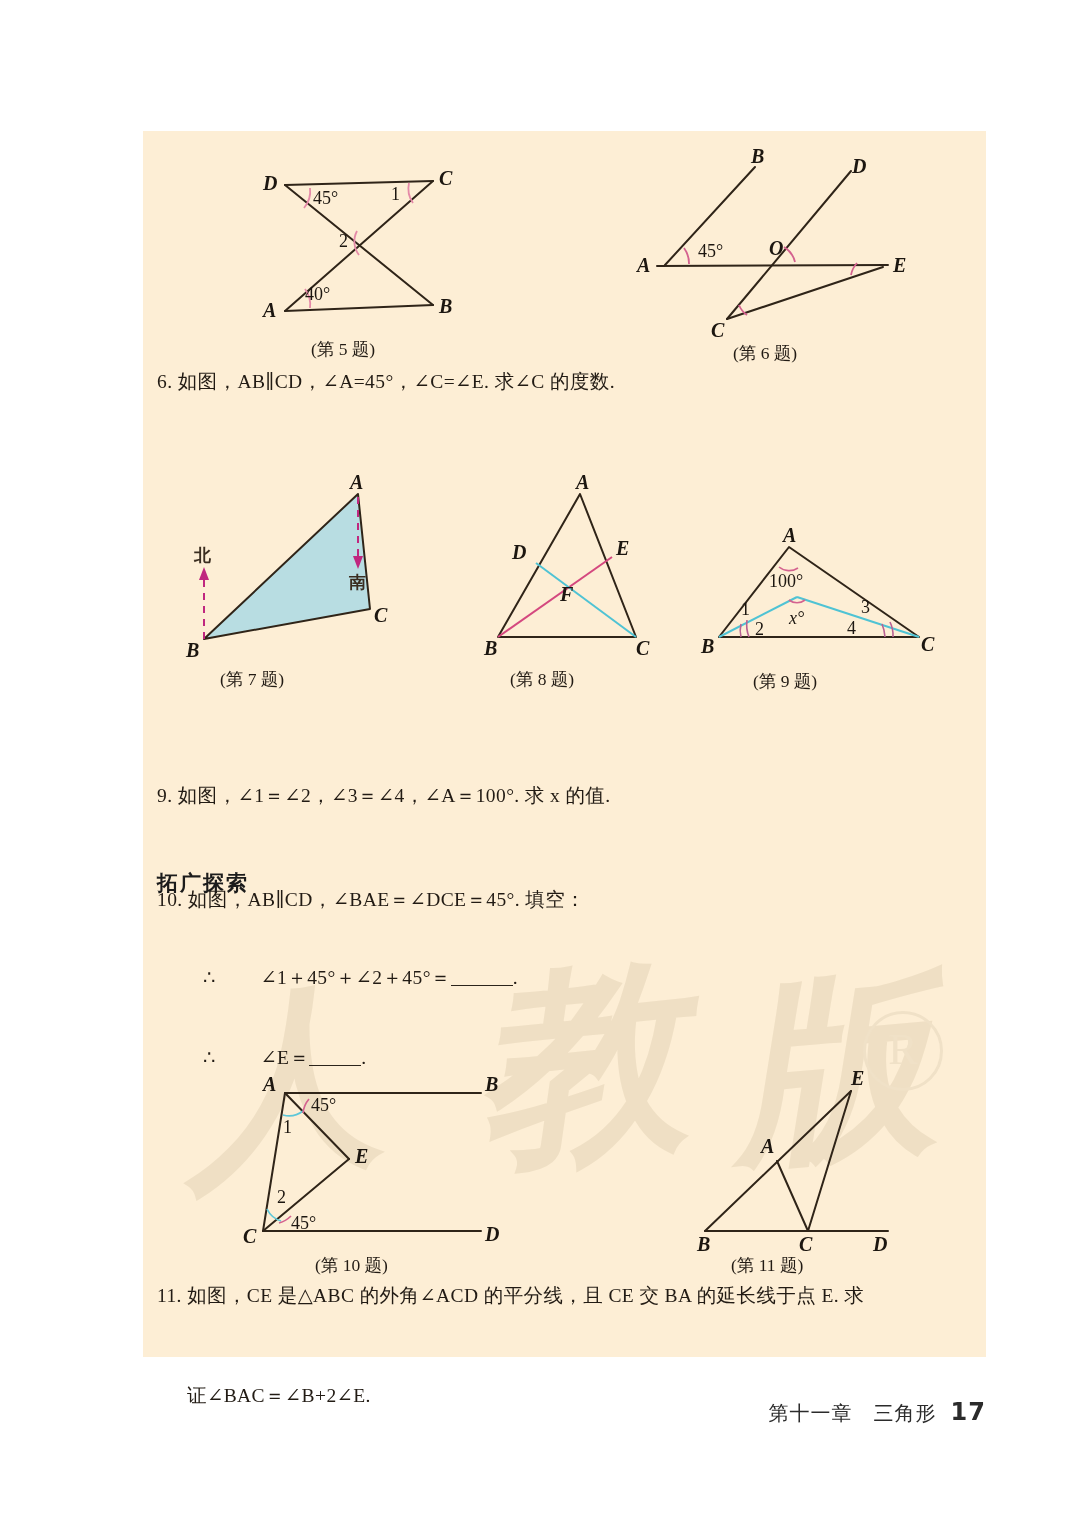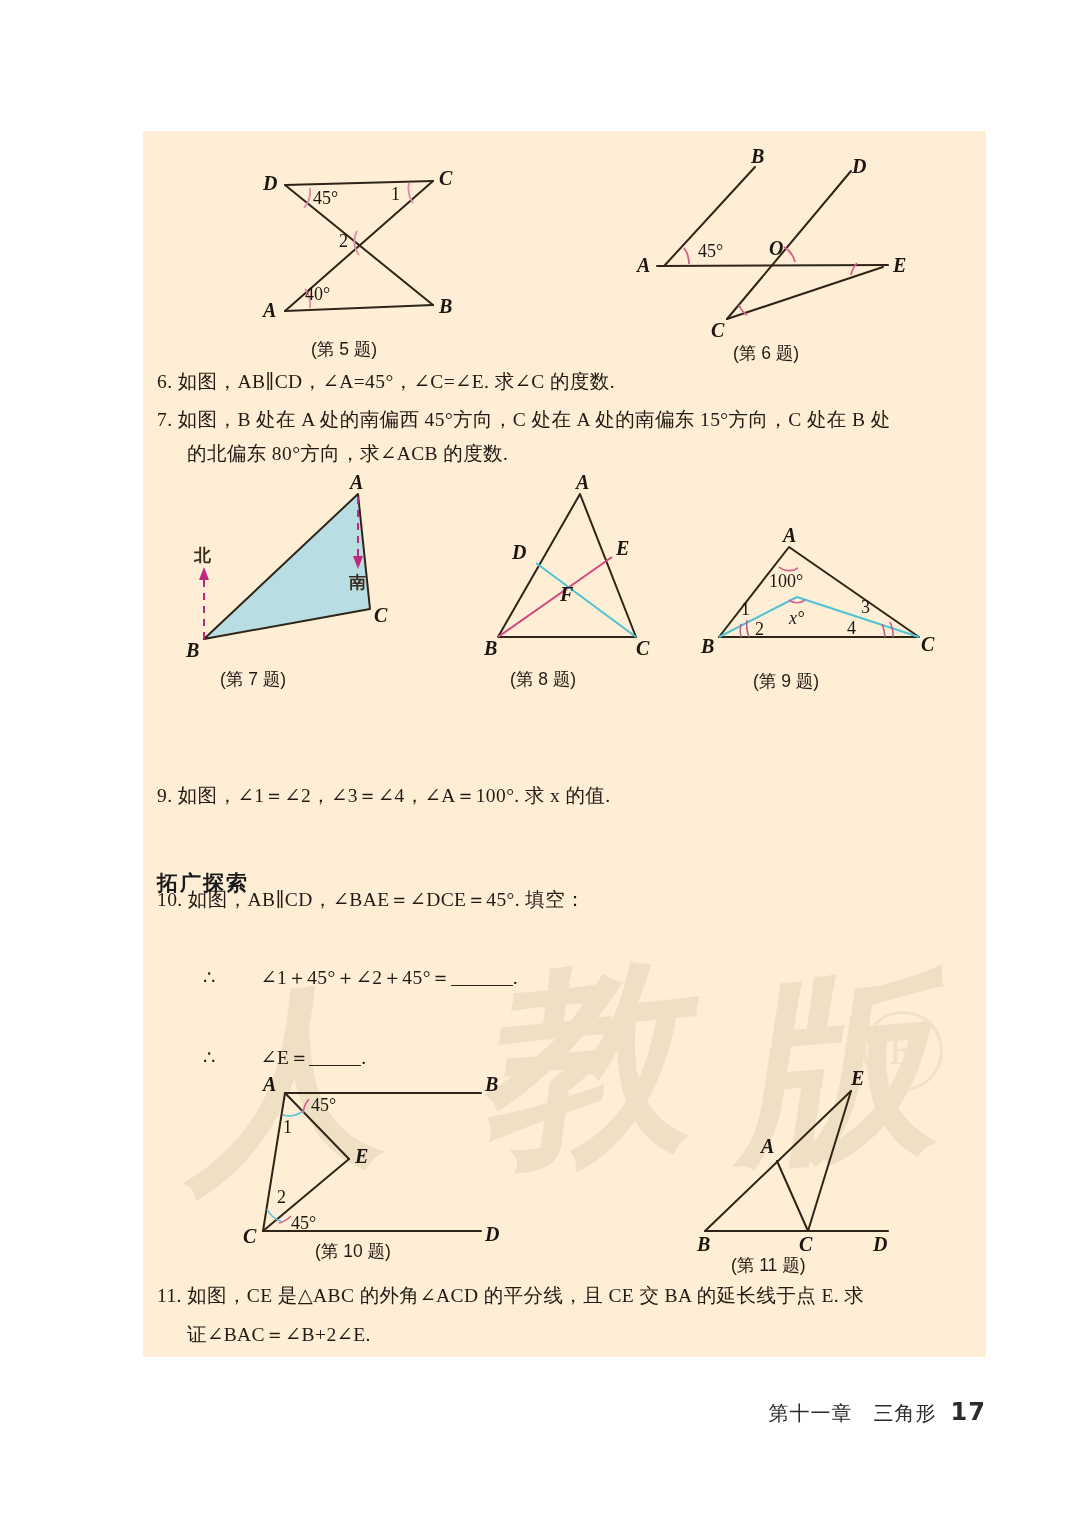--- a/index.html
+++ b/index.html
@@ -79,7 +79,7 @@
     position: absolute;
     color: #221b14;
     font-size: 17.5px;
-    font-family: Liberation Sans, sans-serif;
+    font-family: Liberation Serif, serif;
     white-space: nowrap;
   }
   .fill { display:inline-block; border-bottom:1.4px solid #2b241b; width:62px; height:16px; vertical-align: -2px;}

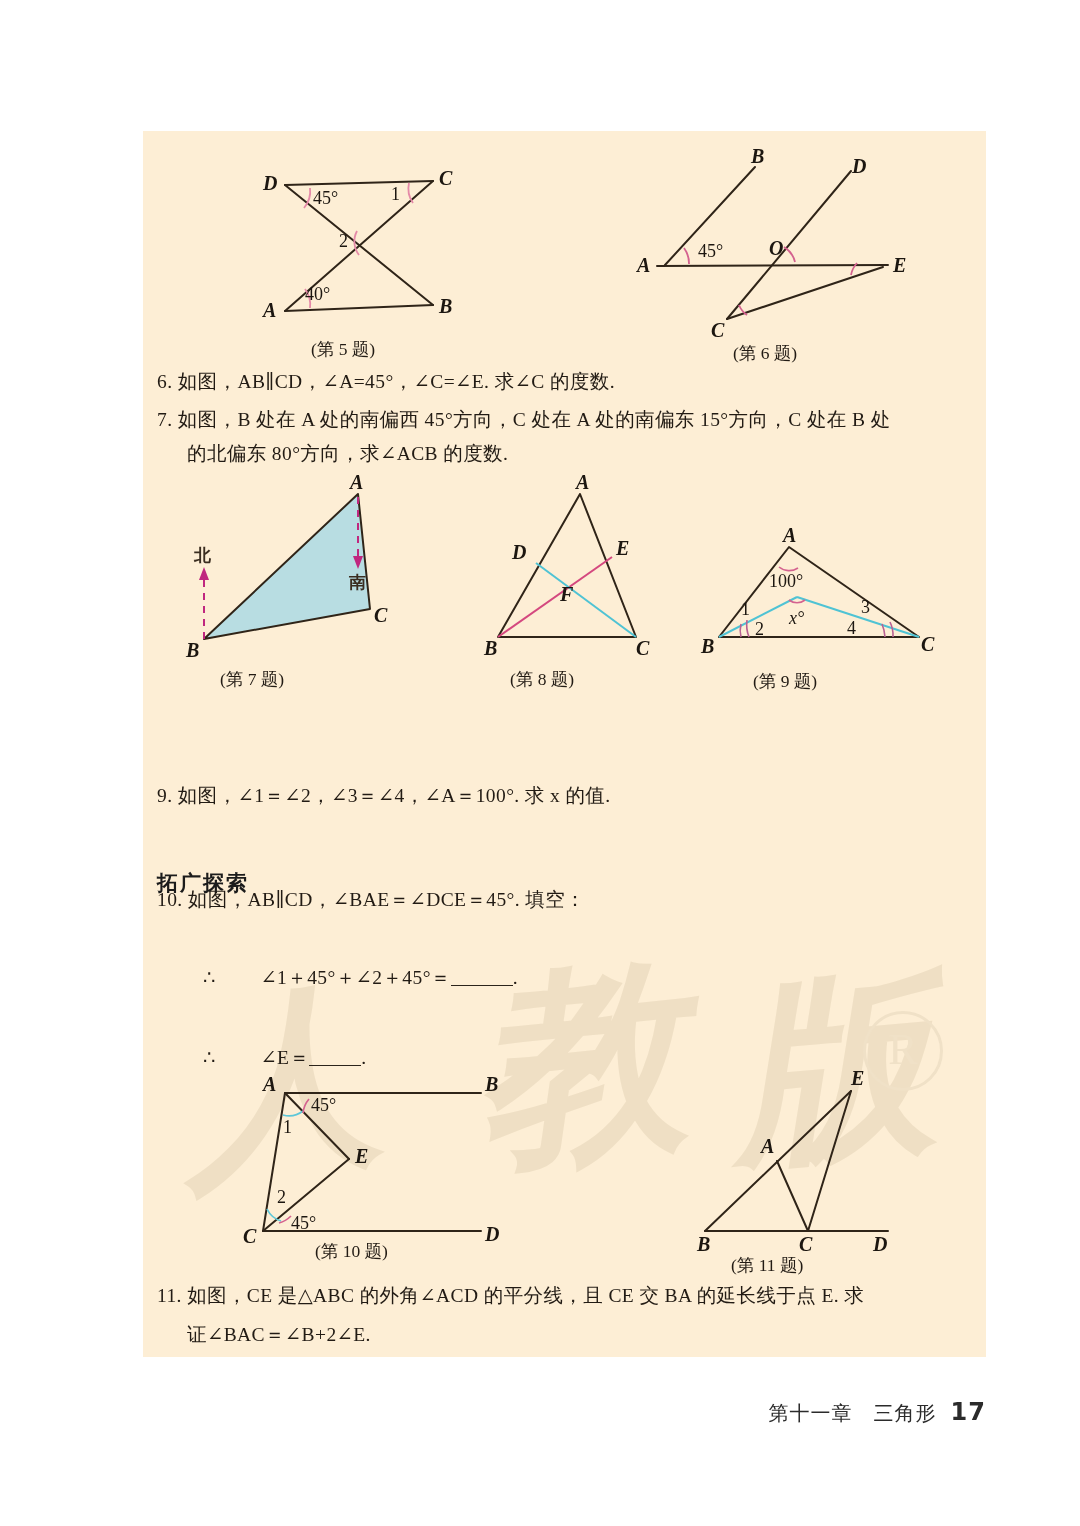--- a/index.html
+++ b/index.html
@@ -191,7 +191,6 @@
 
     <div class="prob" style="left:14px; top:234px; width:820px;">6. 如图，AB∥CD，∠A=45°，∠C=∠E. 求∠C 的度数.</div>
 
-    <div class="prob" style="left:14px; top:272px; width:830px;">7. 如图，B 处在 A 处的南偏西 45°方向，C 处在 A 处的南偏东 15°方向，C 处在 B 处</div>
     <div class="prob" style="left:44px; top:306px; width:790px;">的北偏东 80°方向，求∠ACB 的度数.</div>
 
     <div class="fig" style="left:35px; top:348px; width:240px; height:200px;">

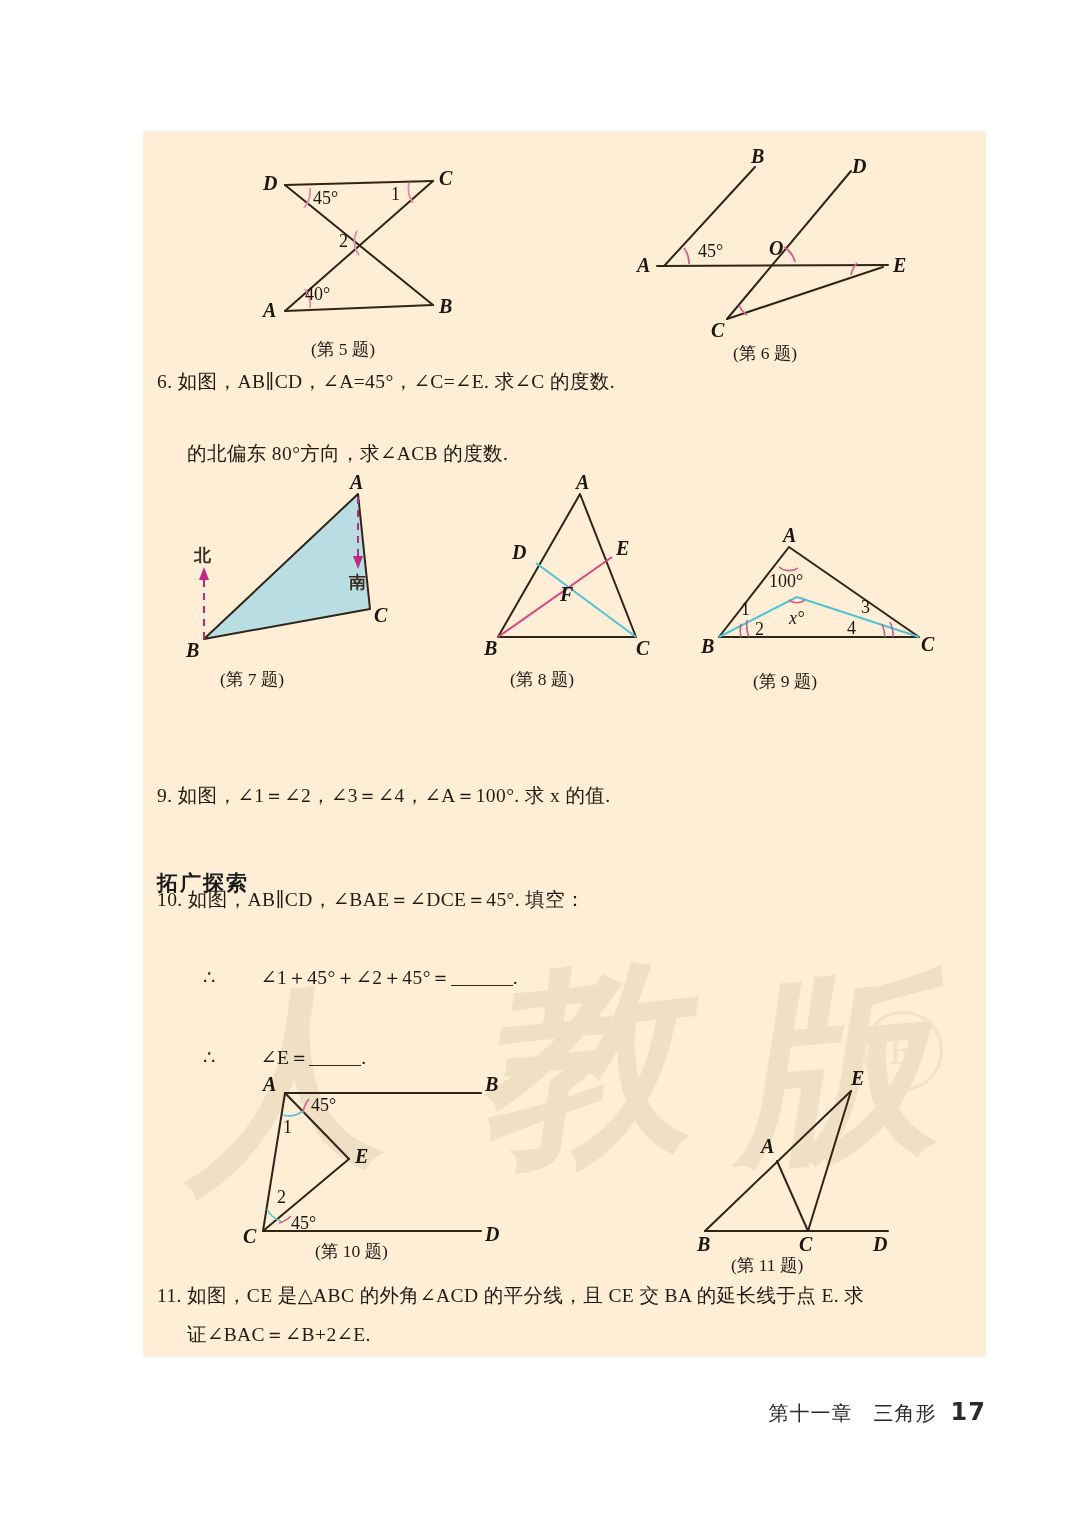--- a/index.html
+++ b/index.html
@@ -191,7 +191,6 @@
 
     <div class="prob" style="left:14px; top:234px; width:820px;">6. 如图，AB∥CD，∠A=45°，∠C=∠E. 求∠C 的度数.</div>
 
-    <div class="prob" style="left:44px; top:306px; width:790px;">的北偏东 80°方向，求∠ACB 的度数.</div>
 
     <div class="fig" style="left:35px; top:348px; width:240px; height:200px;">
       <svg width="240" height="200">

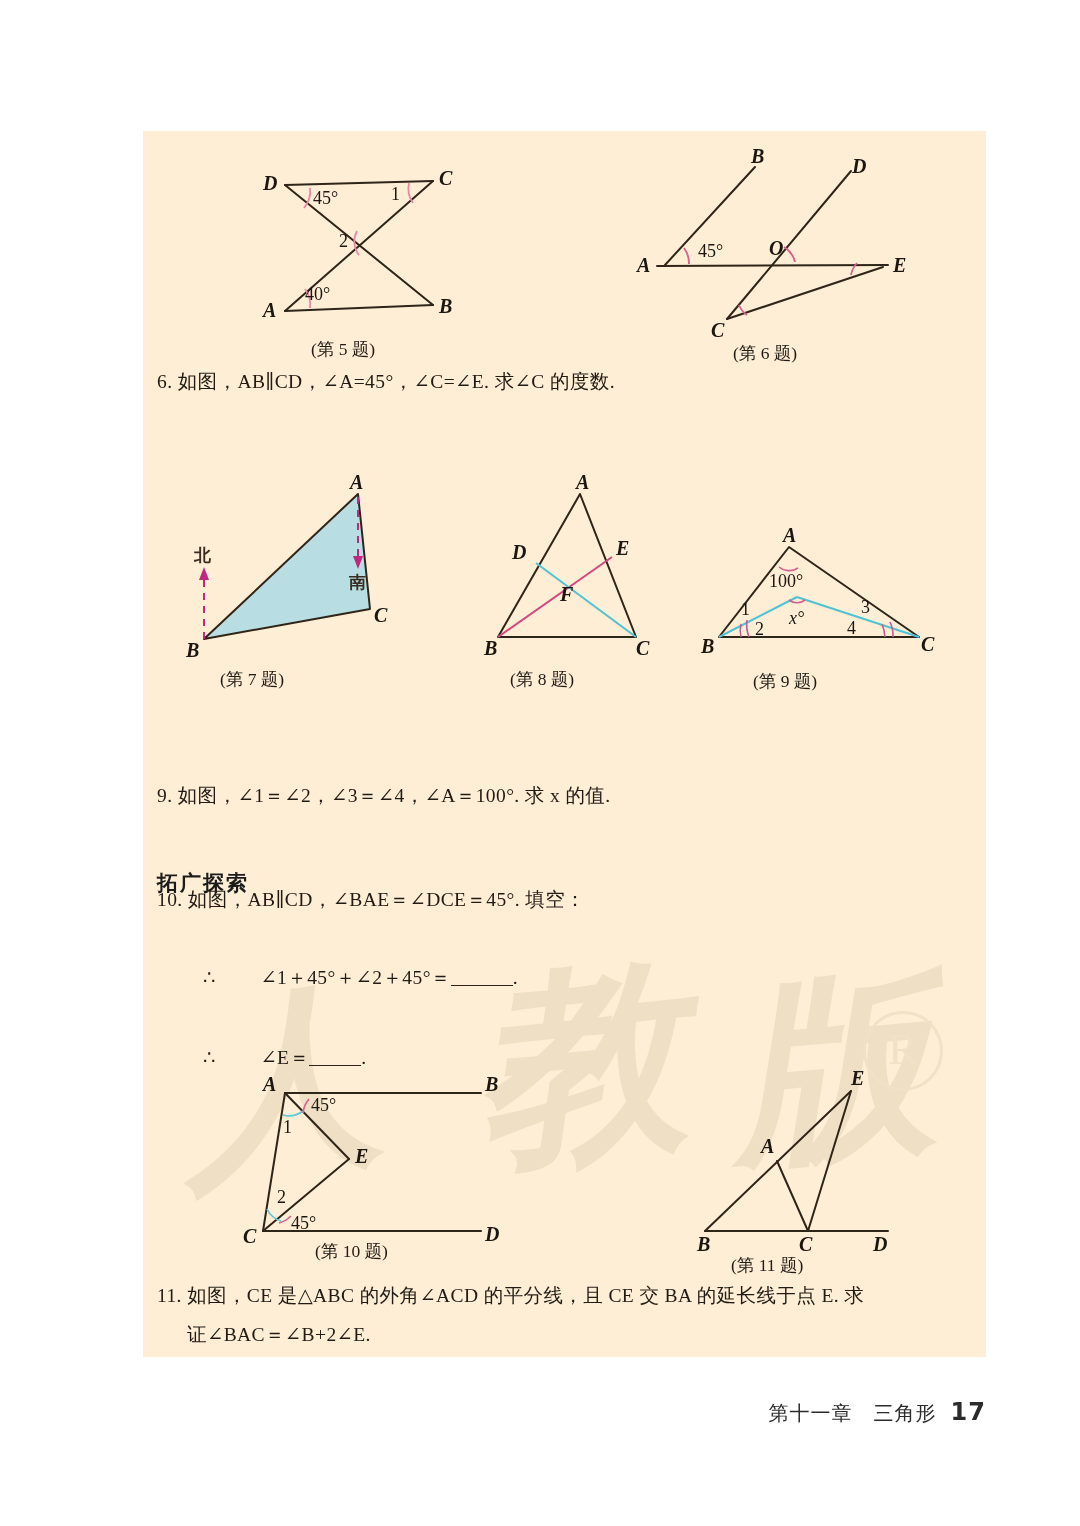--- a/index.html
+++ b/index.html
@@ -305,7 +305,7 @@
       <span class="figtext" style="left:30px; top:42px;">1</span>
       <span class="figtext" style="left:24px; top:112px;">2</span>
       <span class="figtext" style="left:38px; top:138px;">45°</span>
-      <span class="cap" style="left:62px; top:164px;">(第 10 题)</span>
+      <span class="cap" style="left:62px; top:178px;">(第 10 题)</span>
     </div>
 
     <div class="fig" style="left:540px; top:944px; width:250px; height:190px;">

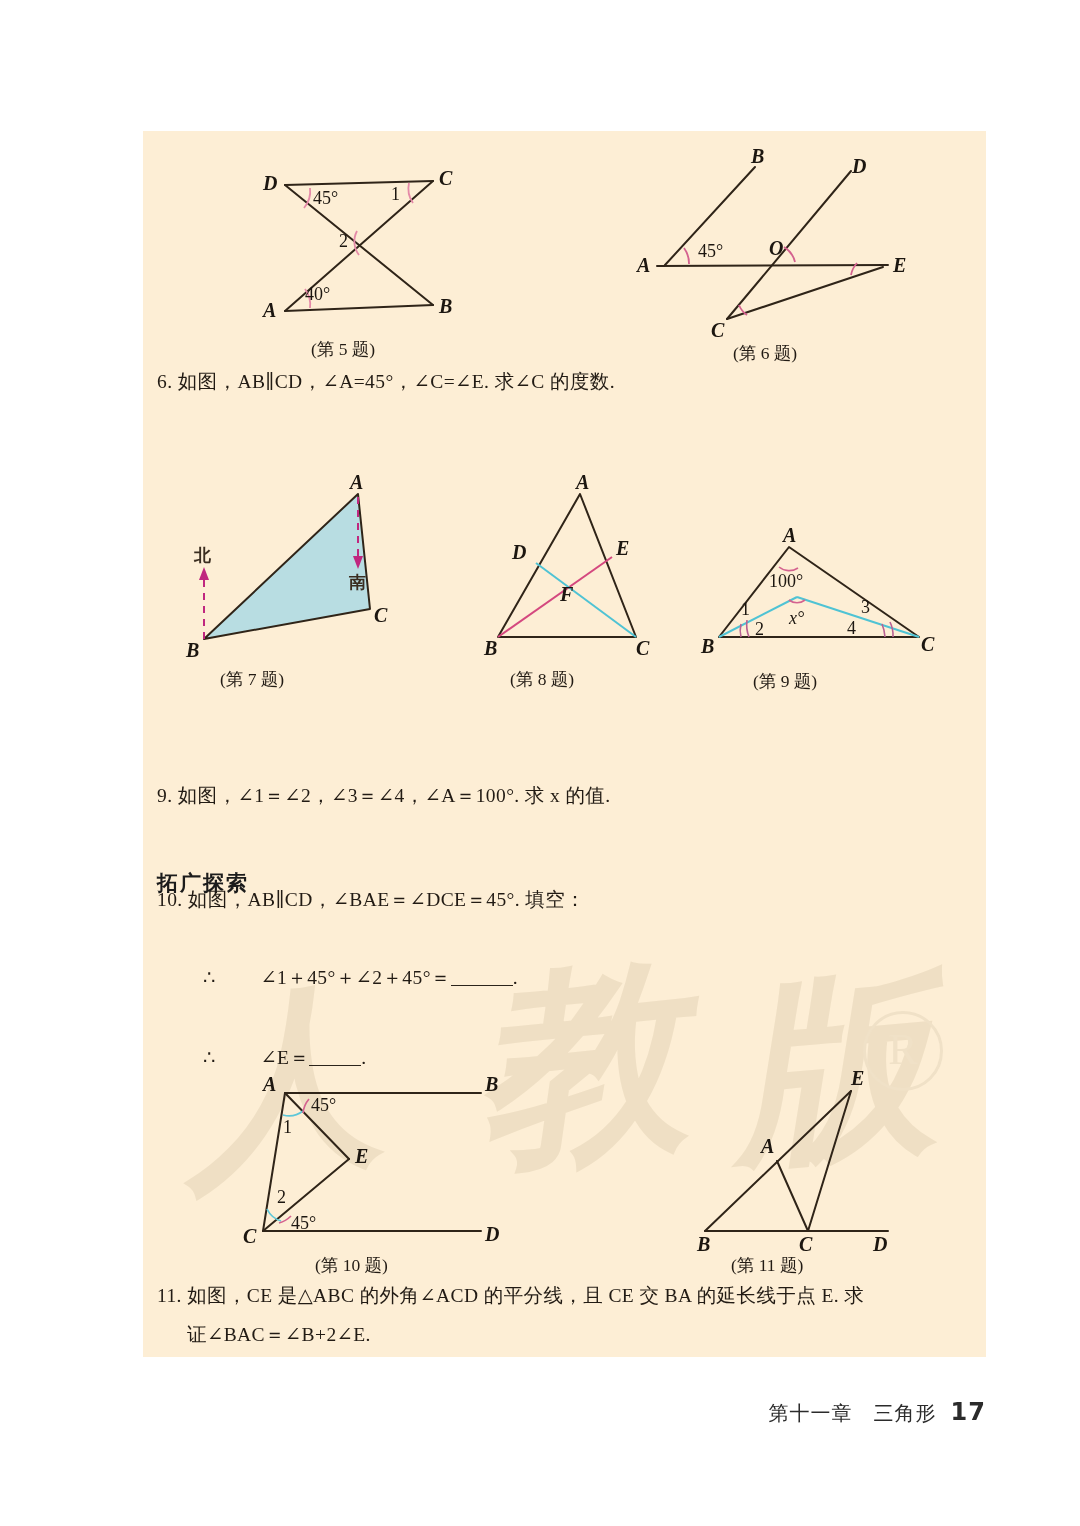--- a/index.html
+++ b/index.html
@@ -326,7 +326,7 @@
     </div>
 
     <div class="prob" style="left:14px; top:1148px; width:830px;">11. 如图，CE 是△ABC 的外角∠ACD 的平分线，且 CE 交 BA 的延长线于点 E. 求</div>
-    <div class="prob" style="left:44px; top:1187px; width:790px;">证∠BAC＝∠B+2∠E.</div>
+    <div class="prob" style="left:44px; top:1248px; width:790px;">证∠BAC＝∠B+2∠E.</div>
 
   </div>
 

